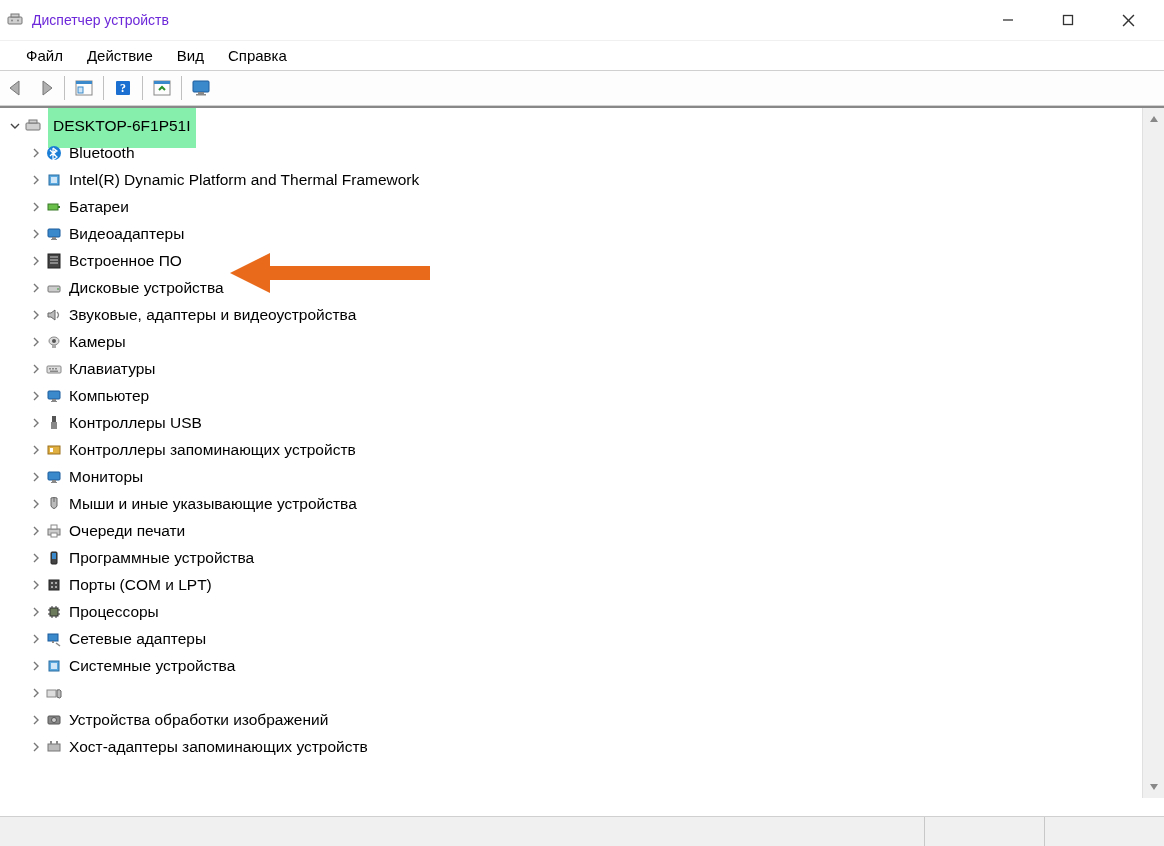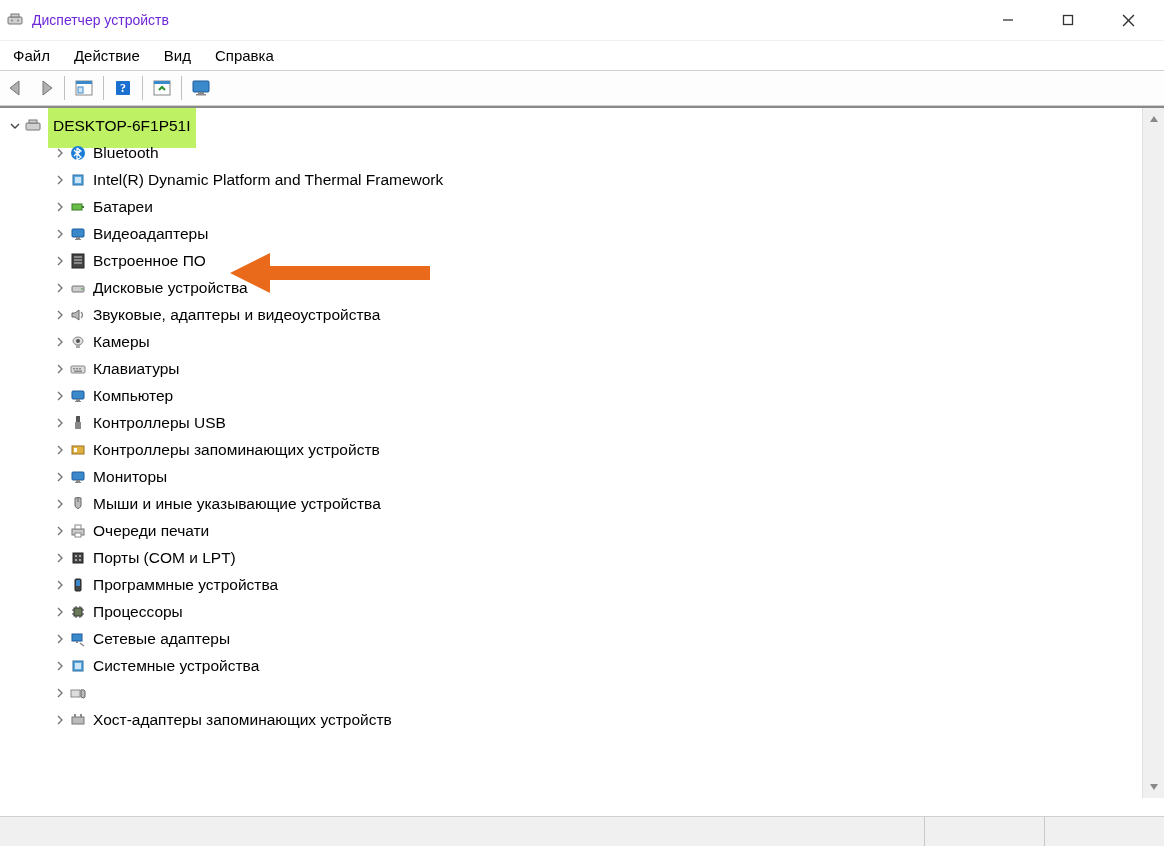--- a/index.html
+++ b/index.html
@@ -40,7 +40,7 @@
     height: 30px;
     display: flex;
     align-items: center;
-    padding: 0 1px;
+    padding: 0 14px;
     font-size: 15px;
     border-top: 1px solid #f0f0f0;
     text-align: center;

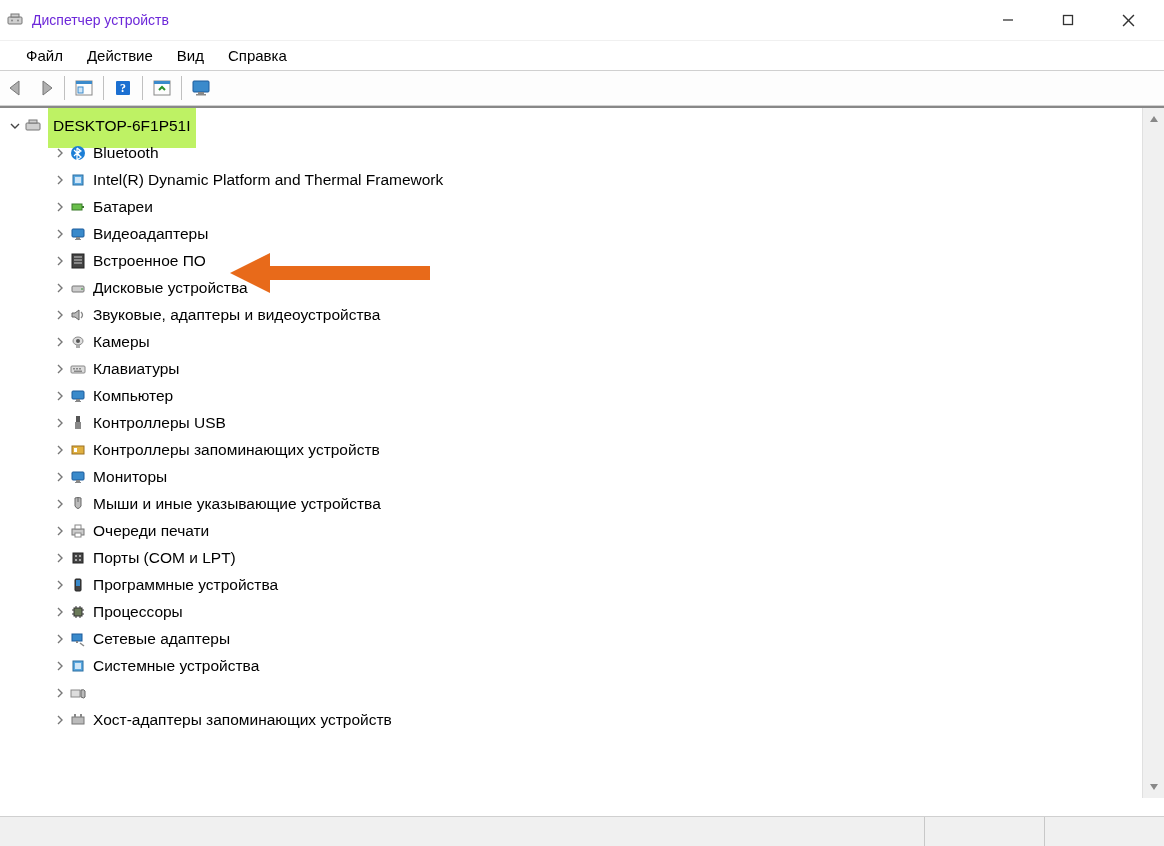--- a/index.html
+++ b/index.html
@@ -120,7 +120,7 @@
   }
   .tree .root-node { padding-left: 8px; }
   .tree .root-node .label-wrap {
-    background: #bef264;
+    background: #86efac;
     padding: 12px 4px;
     border: 1px solid transparent;
   }

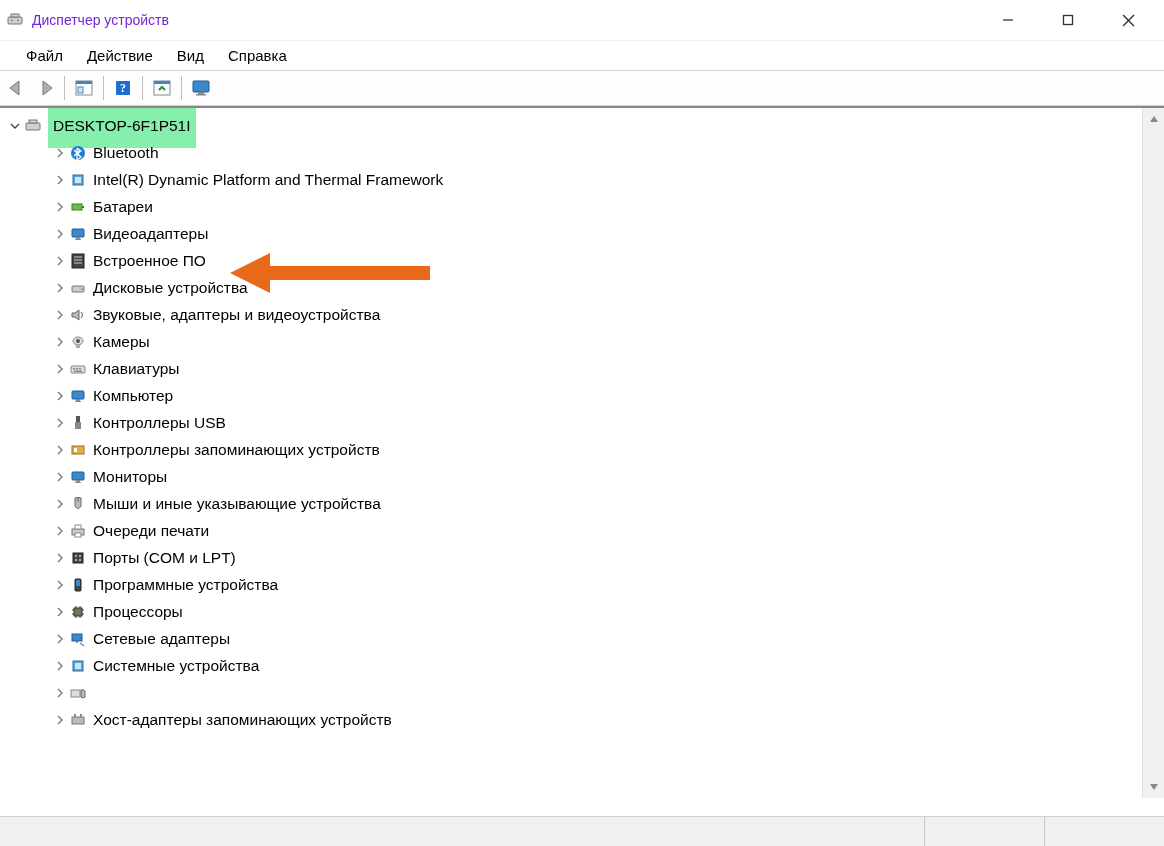--- a/index.html
+++ b/index.html
@@ -124,7 +124,7 @@
     padding: 12px 4px;
     border: 1px solid transparent;
   }
-  .tree .child-node { padding-left: 53px; }
+  .tree .child-node { padding-left: 29px; }
   .arrow-overlay {
     position: absolute;
     top: 145px;

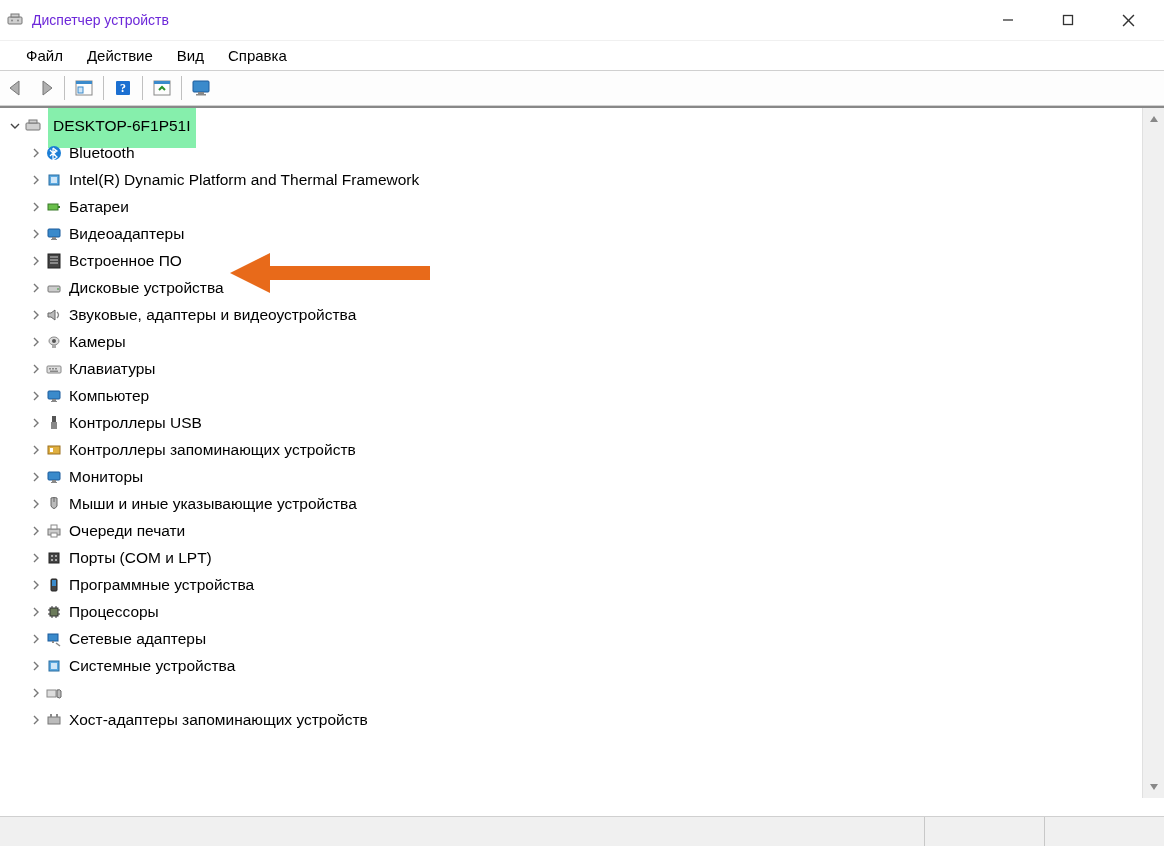--- a/index.html
+++ b/index.html
@@ -511,6 +511,22 @@
                   </span>
                   <span class="node-icon">
                     <svg width="16" height="16" viewBox="0 0 16 16">
+                      <rect x="5" y="2" width="6" height="12" rx="1" fill="#444" stroke="#222"></rect>
+                      <rect x="6" y="3" width="4" height="6" fill="#3a8acb"></rect>
+                    </svg>
+                  </span>
+                  <span>Программные устройства</span>
+                </div>
+              </li>
+              <li>
+                <div class="node child-node">
+                  <span class="caret">
+                    <svg width="10" height="10" viewBox="0 0 10 10">
+                      <path d="M3 1 L7 5 L3 9" fill="none" stroke="#777" stroke-width="1.4"></path>
+                    </svg>
+                  </span>
+                  <span class="node-icon">
+                    <svg width="16" height="16" viewBox="0 0 16 16">
                       <rect x="3" y="3" width="10" height="10" fill="#444" stroke="#222"></rect>
                       <circle cx="6" cy="6" r="1" fill="#ccc"></circle>
                       <circle cx="10" cy="6" r="1" fill="#ccc"></circle>
@@ -519,22 +535,6 @@
                     </svg>
                   </span>
                   <span>Порты (COM и LPT)</span>
-                </div>
-              </li>
-              <li>
-                <div class="node child-node">
-                  <span class="caret">
-                    <svg width="10" height="10" viewBox="0 0 10 10">
-                      <path d="M3 1 L7 5 L3 9" fill="none" stroke="#777" stroke-width="1.4"></path>
-                    </svg>
-                  </span>
-                  <span class="node-icon">
-                    <svg width="16" height="16" viewBox="0 0 16 16">
-                      <rect x="5" y="2" width="6" height="12" rx="1" fill="#444" stroke="#222"></rect>
-                      <rect x="6" y="3" width="4" height="6" fill="#3a8acb"></rect>
-                    </svg>
-                  </span>
-                  <span>Программные устройства</span>
                 </div>
               </li>
               <li>

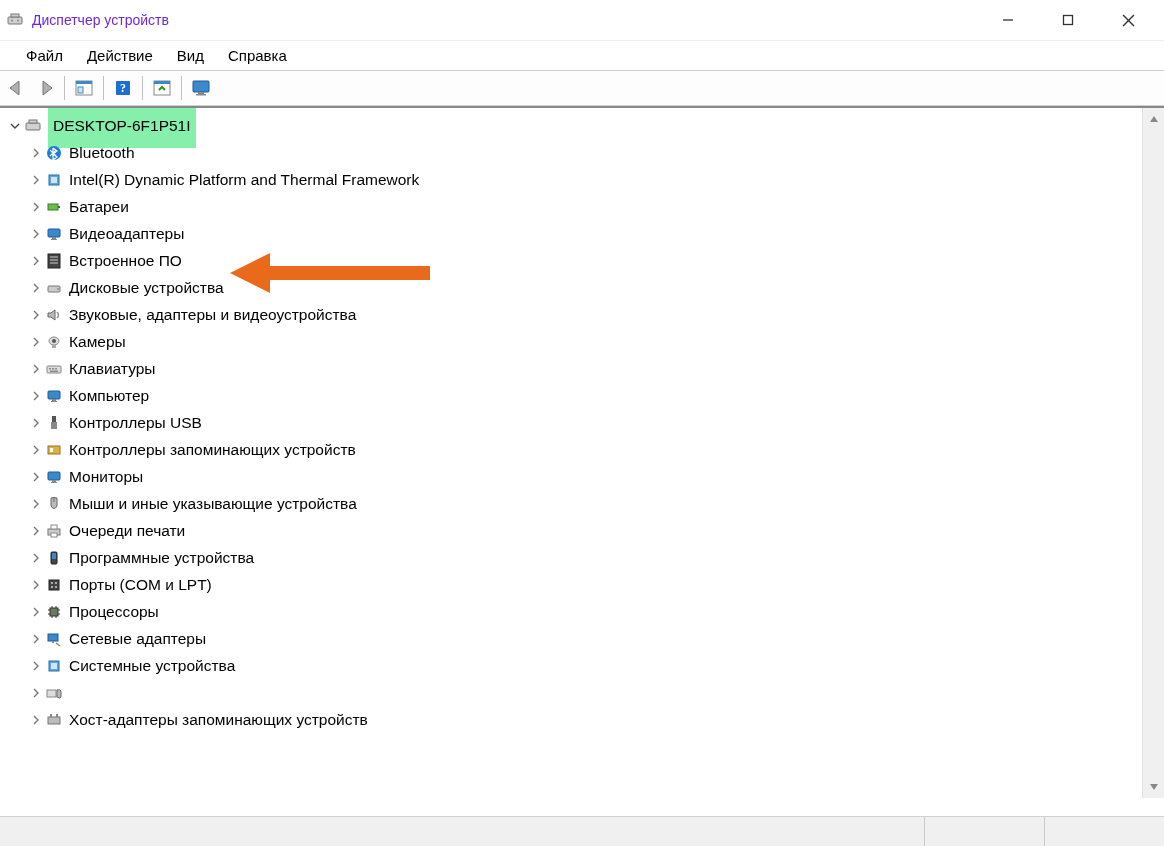--- a/index.html
+++ b/index.html
@@ -617,6 +617,22 @@
                   </span>
                   <span class="node-icon">
                     <svg width="16" height="16" viewBox="0 0 16 16">
+                      <rect x="2" y="4" width="12" height="8" rx="1" fill="#888" stroke="#555"></rect>
+                      <circle cx="8" cy="8" r="2.5" fill="#ccc" stroke="#555"></circle>
+                    </svg>
+                  </span>
+                  <span>Устройства обработки изображений</span>
+                </div>
+              </li>
+              <li>
+                <div class="node child-node">
+                  <span class="caret">
+                    <svg width="10" height="10" viewBox="0 0 10 10">
+                      <path d="M3 1 L7 5 L3 9" fill="none" stroke="#777" stroke-width="1.4"></path>
+                    </svg>
+                  </span>
+                  <span class="node-icon">
+                    <svg width="16" height="16" viewBox="0 0 16 16">
                       <rect x="2" y="5" width="12" height="7" fill="#bbb" stroke="#777"></rect>
                       <rect x="4" y="2" width="2" height="3" fill="#888"></rect>
                       <rect x="10" y="2" width="2" height="3" fill="#888"></rect>

